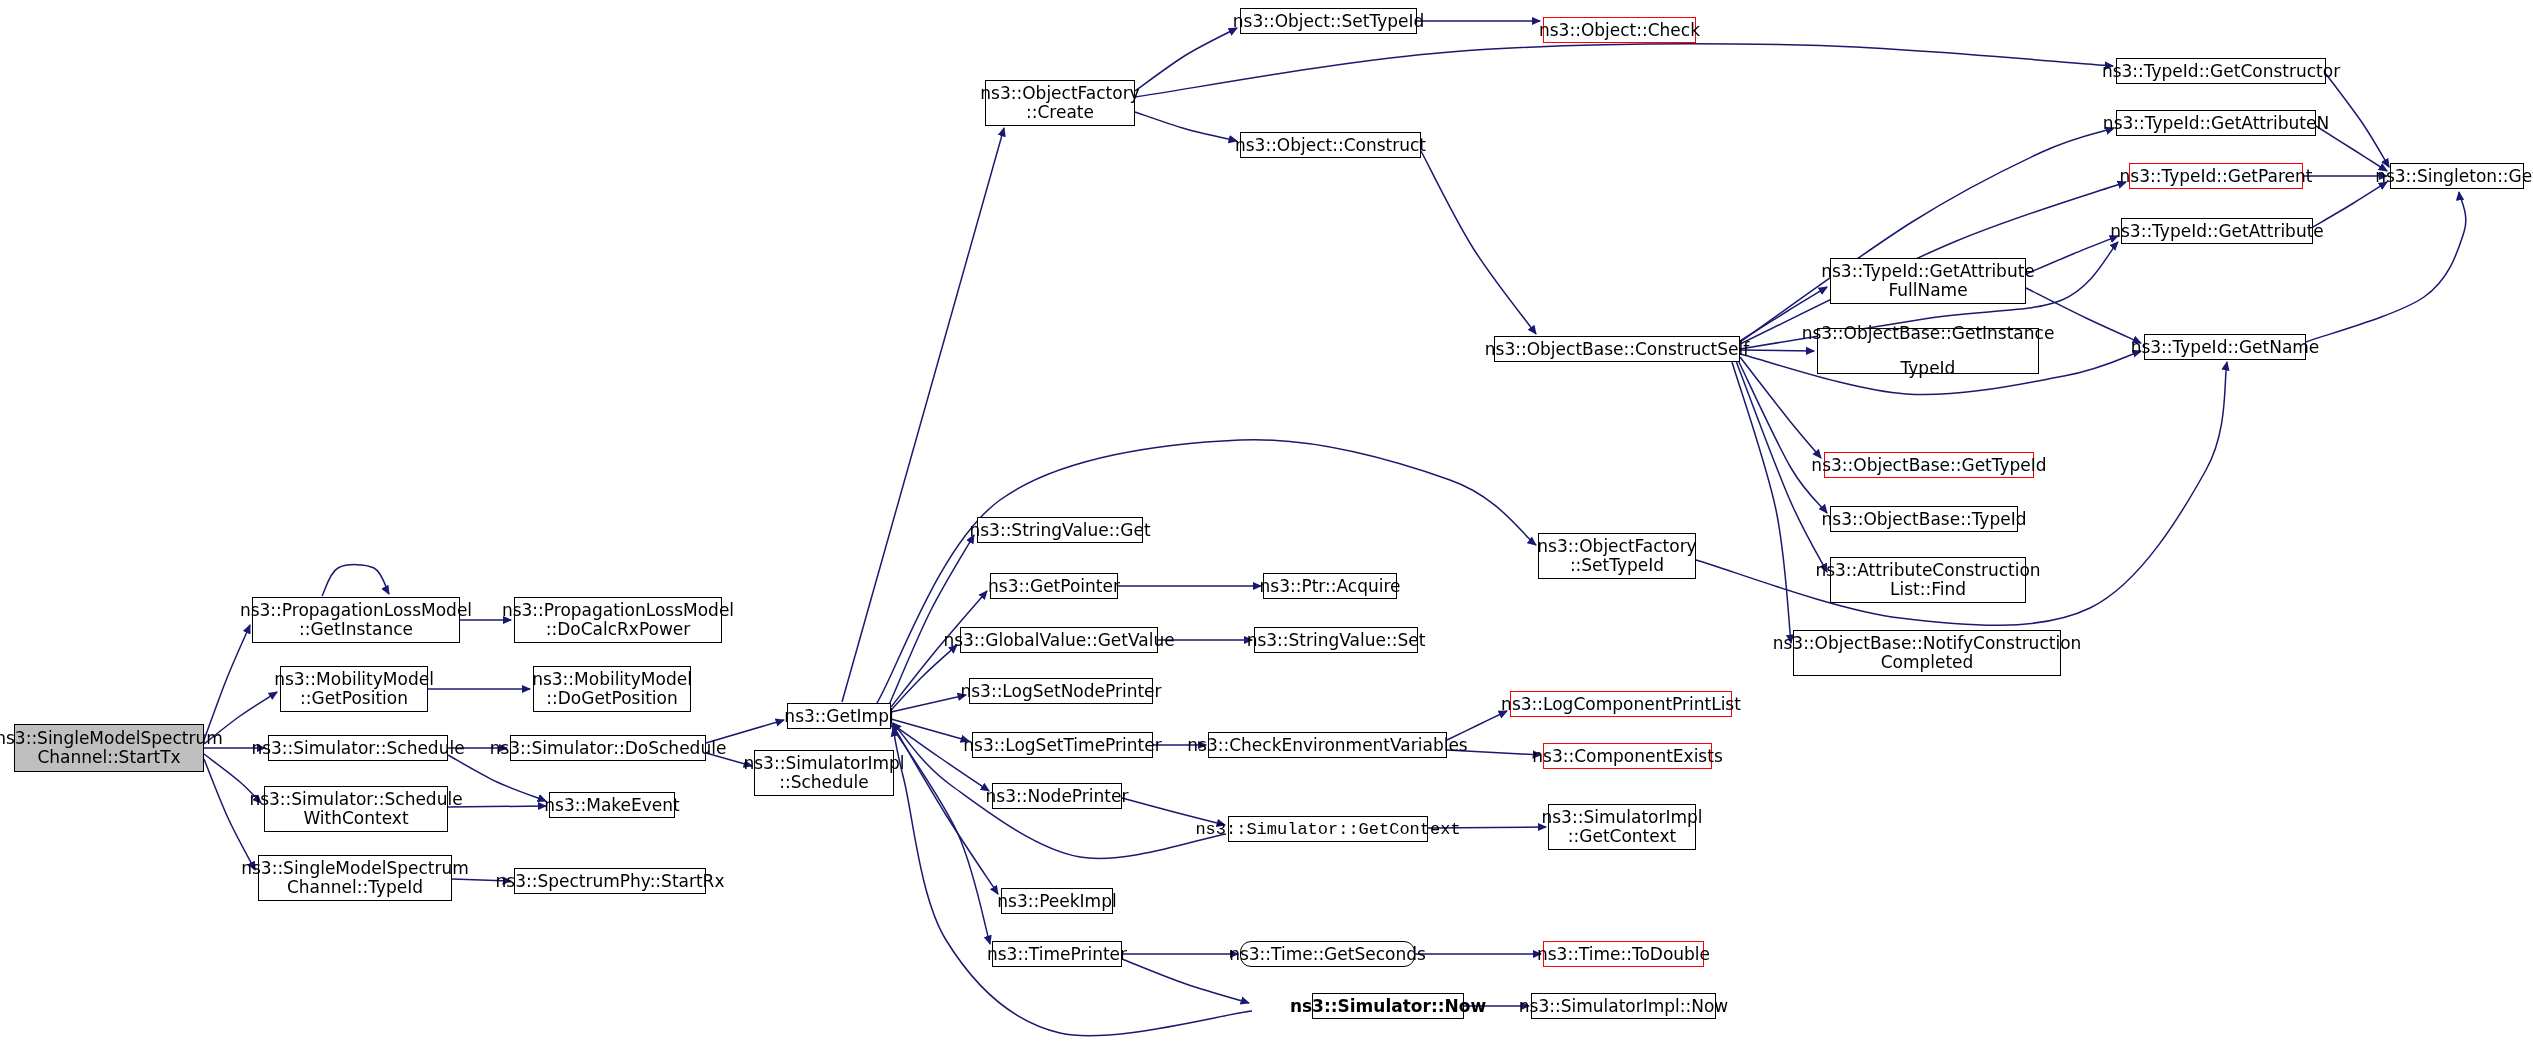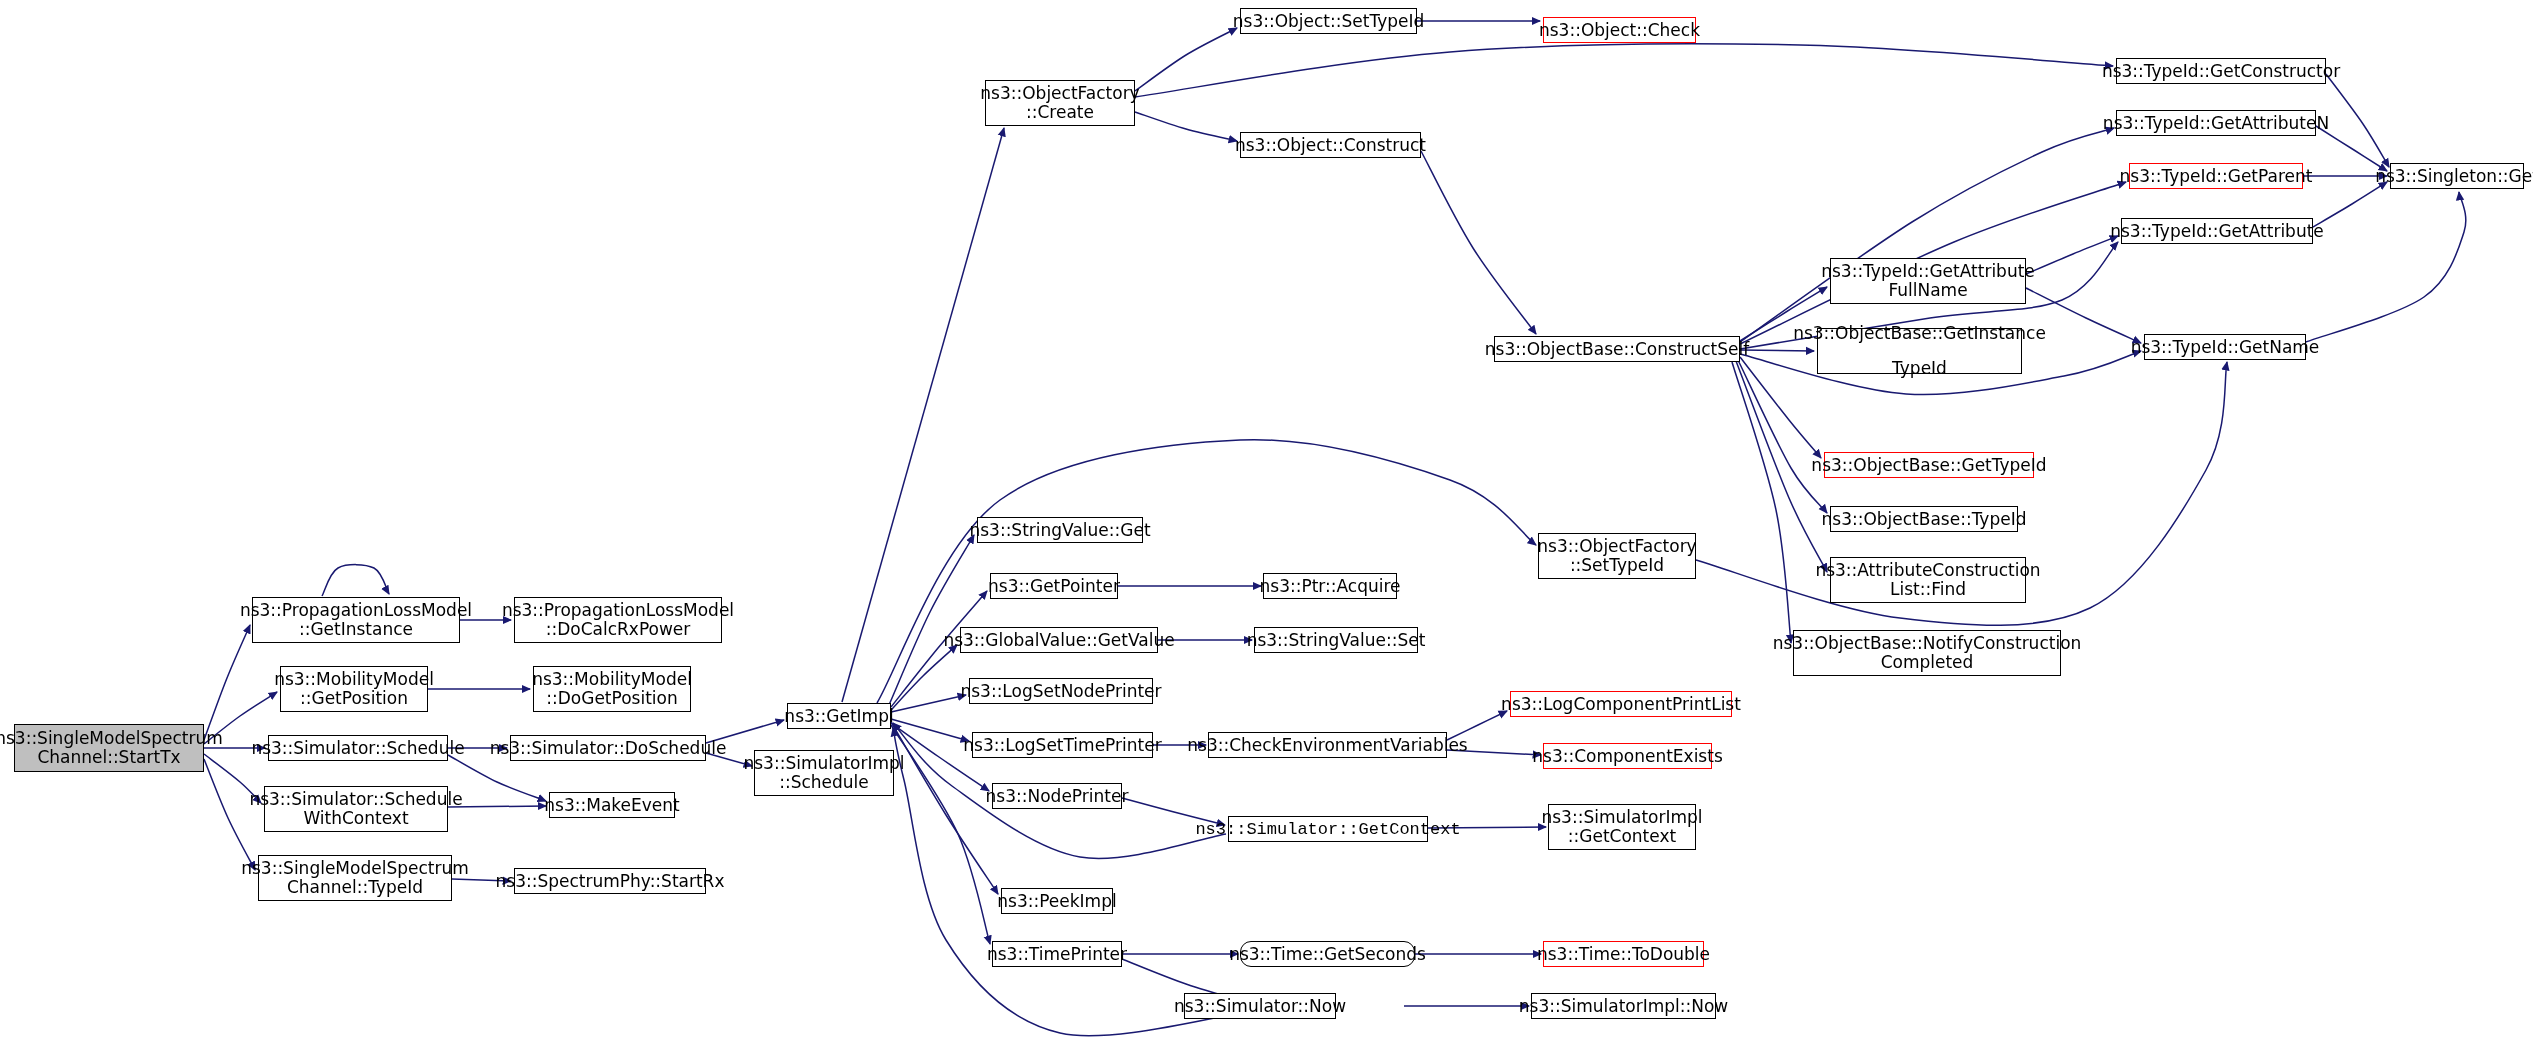--- a/index.html
+++ b/index.html
@@ -267,7 +267,7 @@
         <div class="node-line">ns3::TypeId::GetAttribute</div>
         <div class="node-line">FullName</div>
       </div>
-      <div class="node normal" style="left: 1817px; top: 328px; width: 205px; height: 46px; gap: 16px;">
+      <div class="node normal" style="left: 1817px; top: 328px; width: 222px; height: 46px; gap: 16px;">
         <div class="node-line">ns3::ObjectBase::GetInstance</div>
         <div class="node-line">TypeId</div>
       </div>

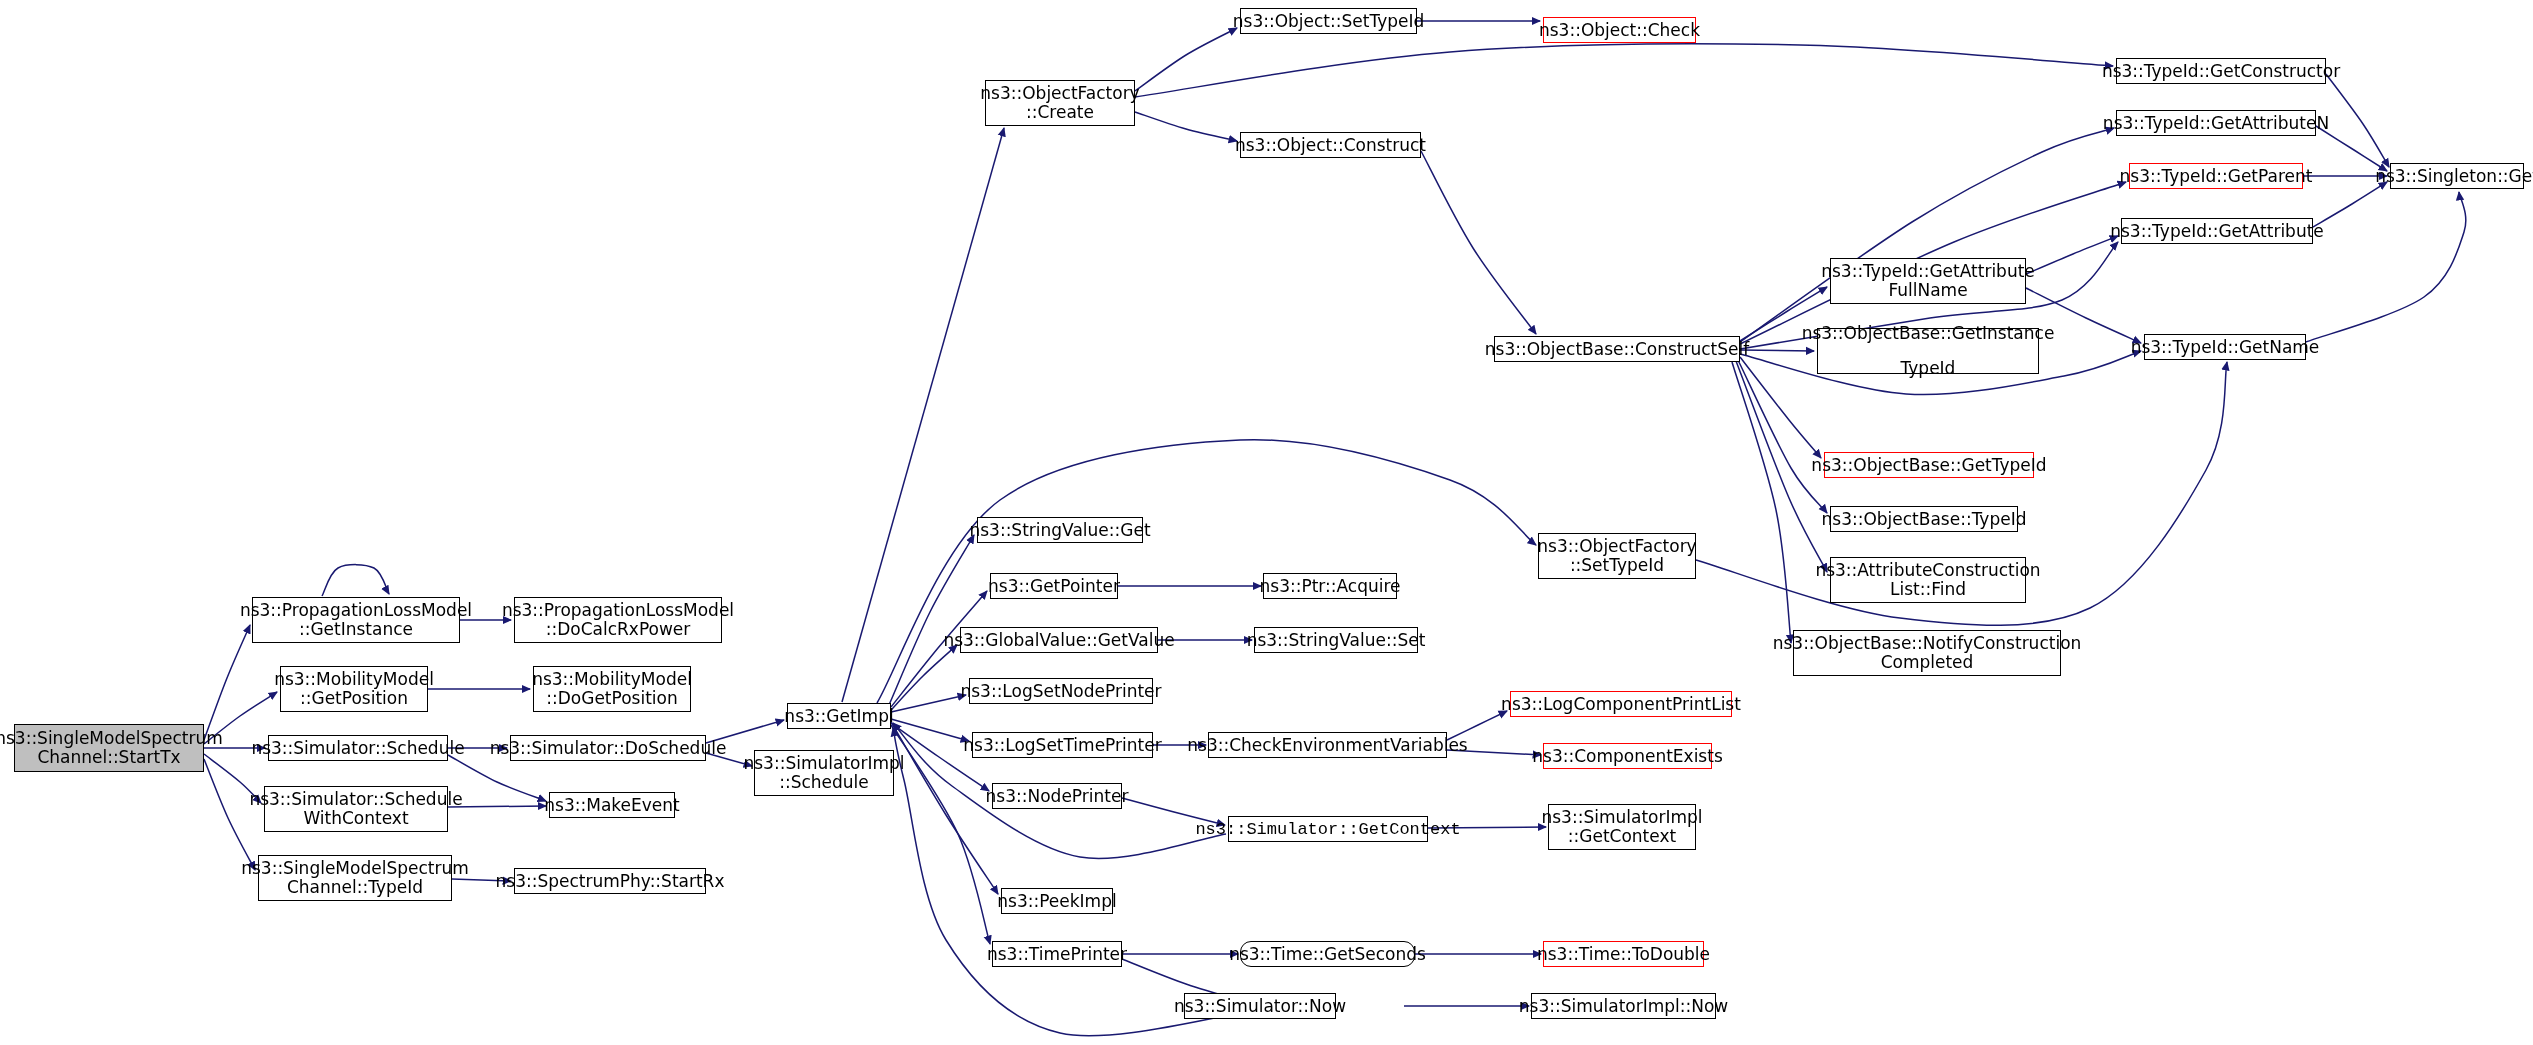--- a/index.html
+++ b/index.html
@@ -226,7 +226,7 @@
       <div class="node red" style="left: 1543px; top: 941px; width: 161px; height: 26px;">
         <div class="node-line">ns3::Time::ToDouble</div>
       </div>
-      <div class="node normal" style="left: 1184px; top: 993px; width: 152px; height: 26px;">
+      <div class="node normal" style="left: 1312px; top: 993px; width: 152px; height: 26px; font-weight: bold;">
         <div class="node-line">ns3::Simulator::Now</div>
       </div>
       <div class="node normal" style="left: 1531px; top: 993px; width: 185px; height: 26px;">

